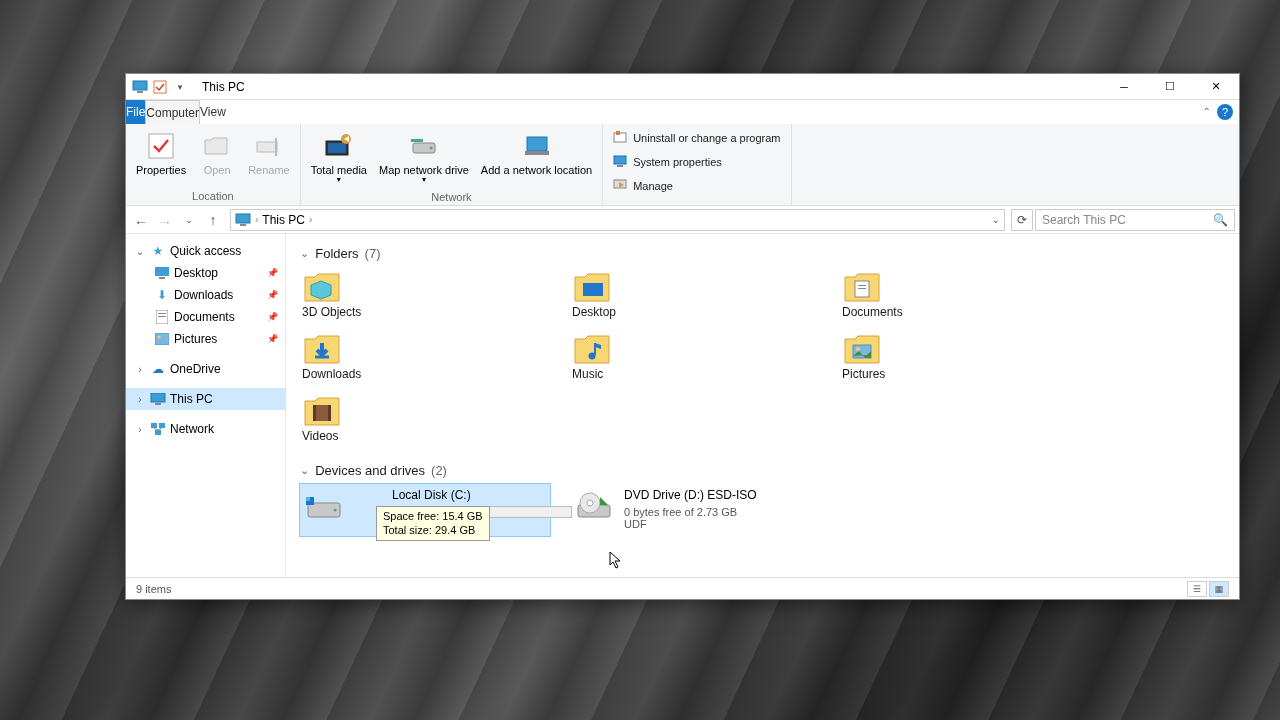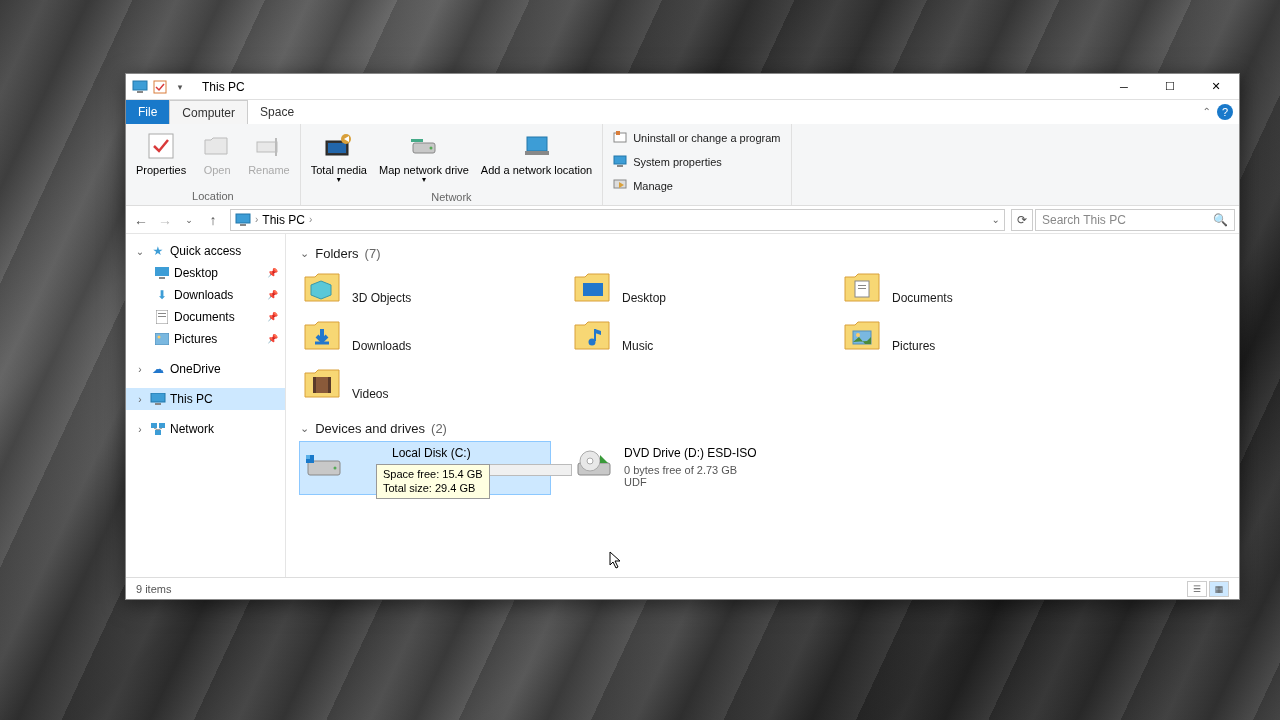--- a/index.html
+++ b/index.html
@@ -13,7 +13,7 @@
 .tb-controls { margin-left: auto; display: flex; }
 .tb-btn { width: 46px; height: 26px; display: flex; align-items: center; justify-content: center; font-size: 11px; color: #000; }
 .tabs { height: 24px; display: flex; align-items: stretch; background: #fff; font-size: 12px; position: relative; }
-.tab { padding: 4px 12px; display: flex; align-items: center; color: #333; }
+.tab { padding: 4px 0; display: flex; align-items: center; color: #333; }
 .tab.file { background: #1979ca; color: #fff; }
 .tab.active { border: 1px solid #ccc; border-bottom: none; background: #f5f5f5; }
 .help-icon { position: absolute; right: 6px; top: 4px; width: 16px; height: 16px; background: #1979ca; color: #fff; border-radius: 50%; font-size: 11px; text-align: center; line-height: 16px; }

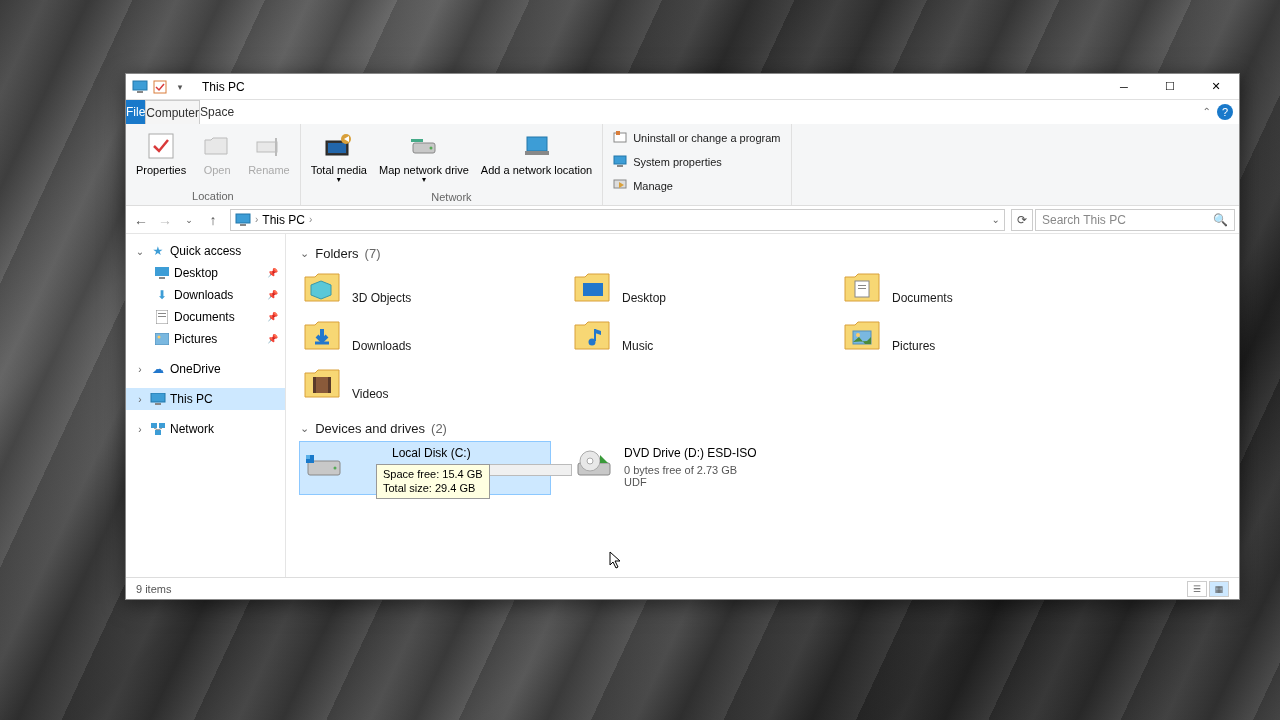--- a/index.html
+++ b/index.html
@@ -105,7 +105,7 @@
   <div class="tabs">
     <div class="tab file">File</div>
     <div class="tab active">Computer</div>
-    <div class="tab">Space</div>
+    <div class="tab">View</div>
     <span class="collapse-icon">⌃</span>
     <span class="help-icon">?</span>
   </div>

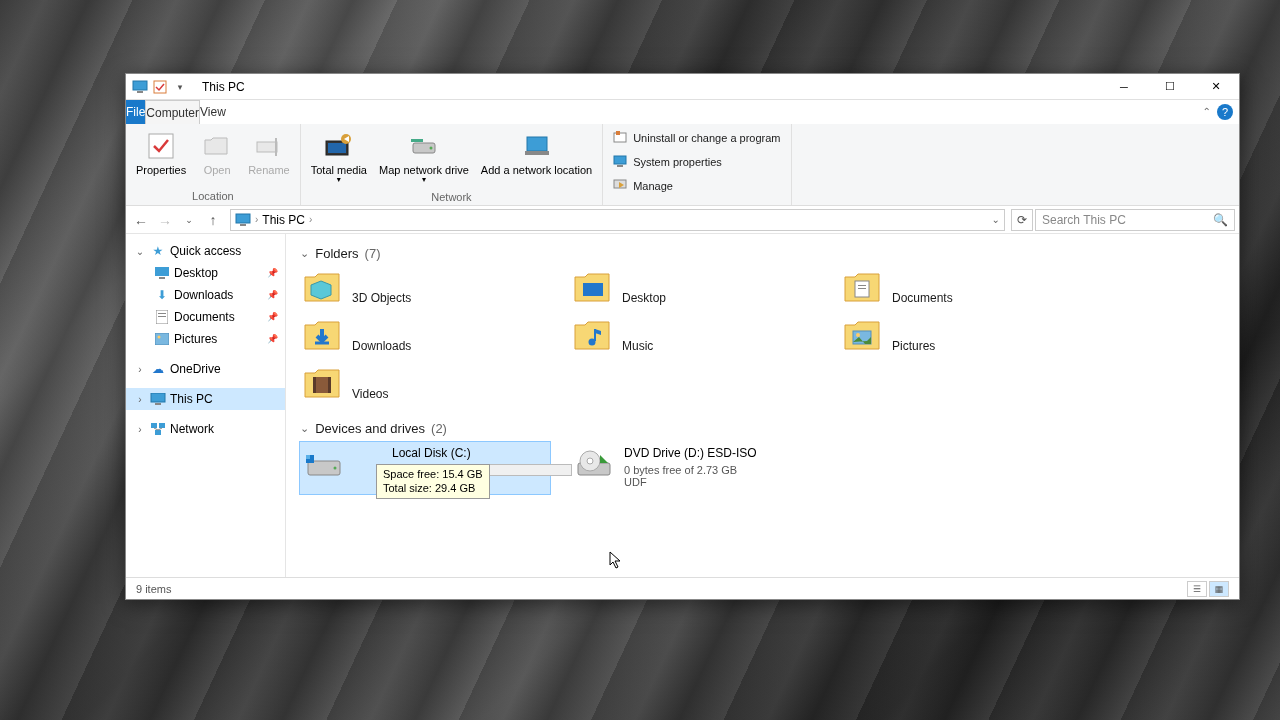--- a/index.html
+++ b/index.html
@@ -51,7 +51,7 @@
 .section-header .chev { font-size: 11px; color: #666; }
 .section-header .count { color: #666; }
 .folder-grid { display: grid; grid-template-columns: repeat(3, 250px); gap: 8px 20px; margin-bottom: 18px; }
-.folder-item { display: flex; align-items: flex-end; gap: 10px; padding: 2px; }
+.folder-item { display: flex; align-items: flex-start; padding: 2px; flex-direction: column; }
 .folder-icon { width: 40px; height: 36px; display: flex; align-items: center; justify-content: center; }
 .folder-name { font-size: 12px; color: #1a1a1a; }
 .drives-grid { display: grid; grid-template-columns: repeat(2, 250px); gap: 8px 20px; }

